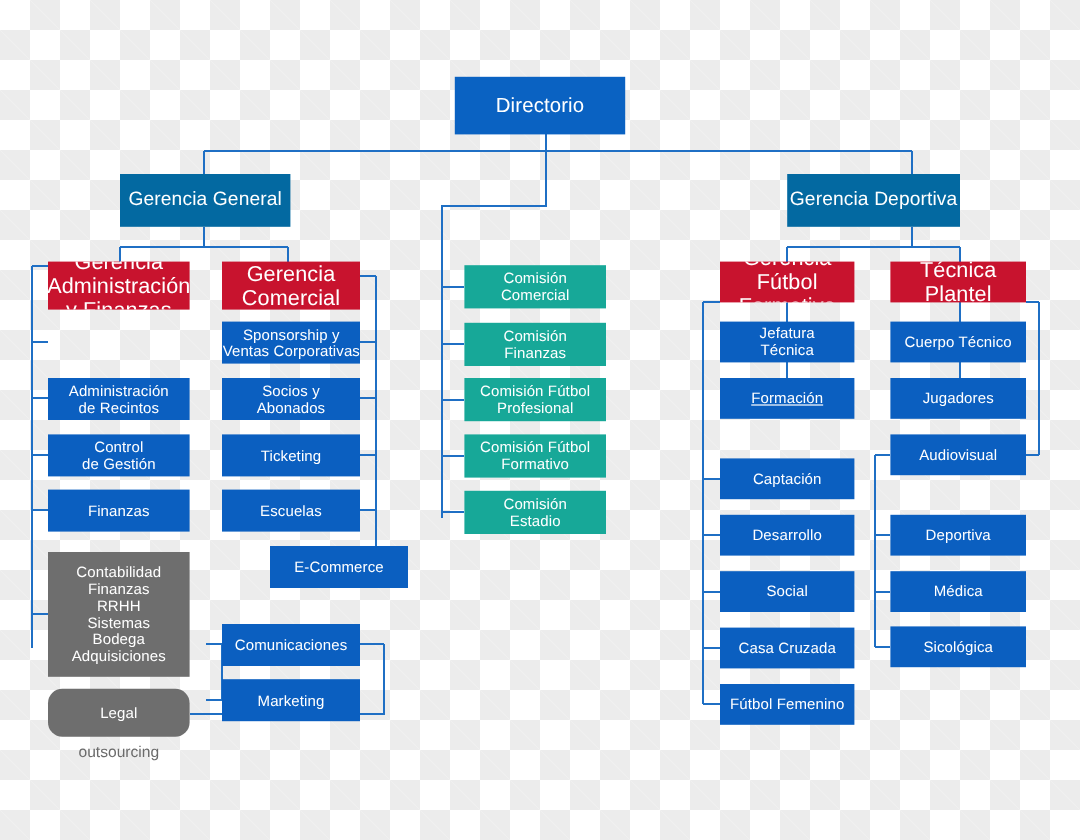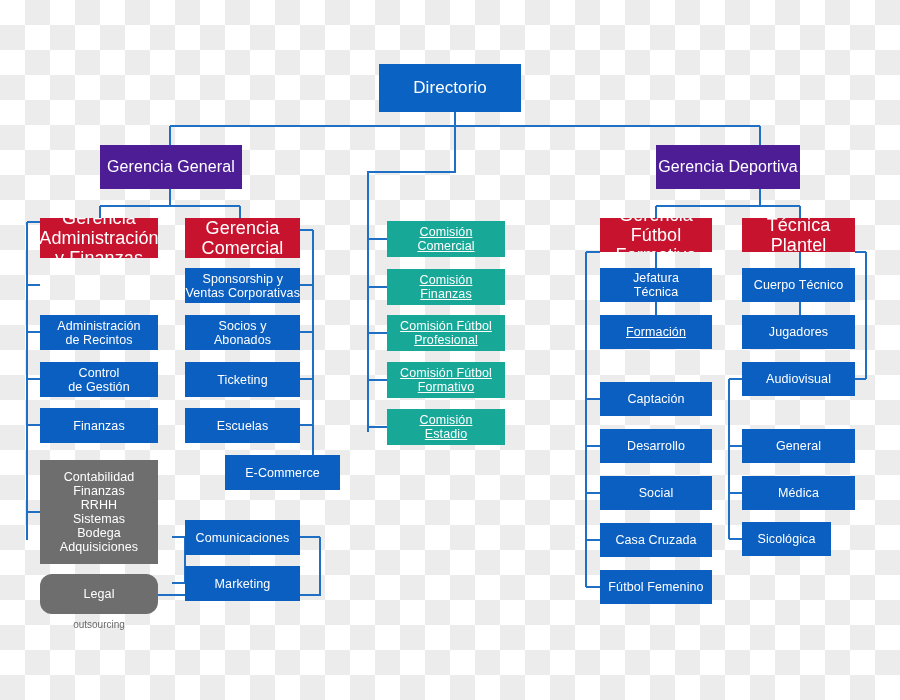--- a/index.html
+++ b/index.html
@@ -39,7 +39,7 @@
     overflow:hidden;
   }
   .root      { background:#0a62c2; font-size:17px; }
-  .navy      { background:#4c1d95; font-size:16px; }
+  .navy      { background:#0369a1; font-size:16px; }
   .red       { background:#c8132e; font-size:18px; }
   .blue      { background:#0b5fc0; font-size:12.5px; }
   .teal      { background:#17a898; font-size:12.5px;text-decoration:underline; }

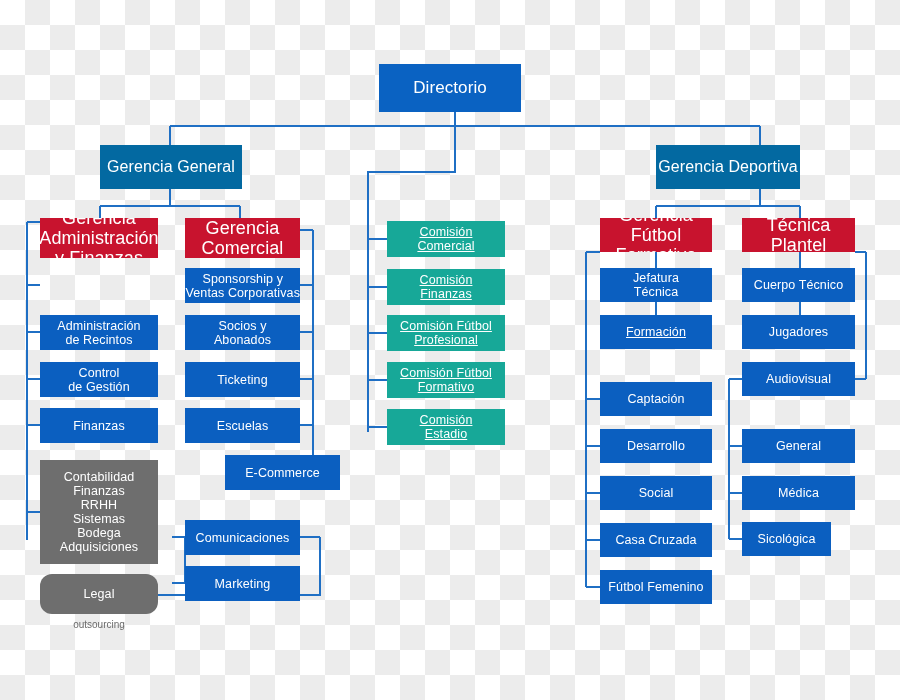--- a/index.html
+++ b/index.html
@@ -42,7 +42,7 @@
   .navy      { background:#0369a1; font-size:16px; }
   .red       { background:#c8132e; font-size:18px; }
   .blue      { background:#0b5fc0; font-size:12.5px; }
-  .teal      { background:#17a898; font-size:12.5px;text-decoration:underline; }
+  .teal      { background:#17a898; font-size:12.5px; }
   .gray      { background:#6e6e6e; font-size:12.5px; }
   .caption{
     position:absolute;

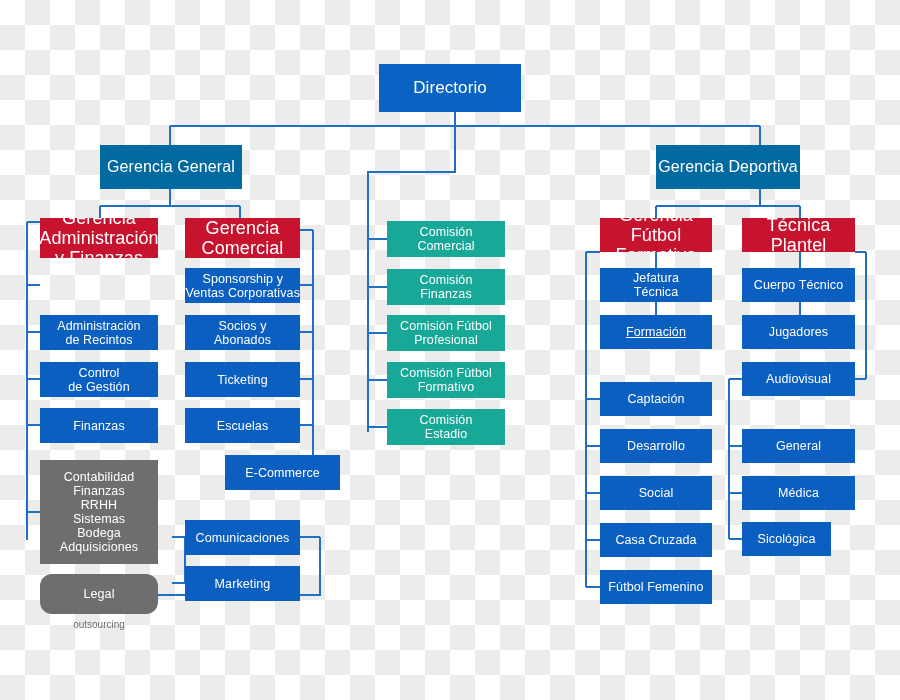--- a/index.html
+++ b/index.html
@@ -269,7 +269,7 @@
     <span>Audiovisual</span>
   </div>
   <div class="node blue" style="left:742px;top:429px;width:113px;height:34px;">
-    <span>General</span>
+    <span>Deportiva</span>
   </div>
   <div class="node blue" style="left:742px;top:476px;width:113px;height:34px;">
     <span>Médica</span>

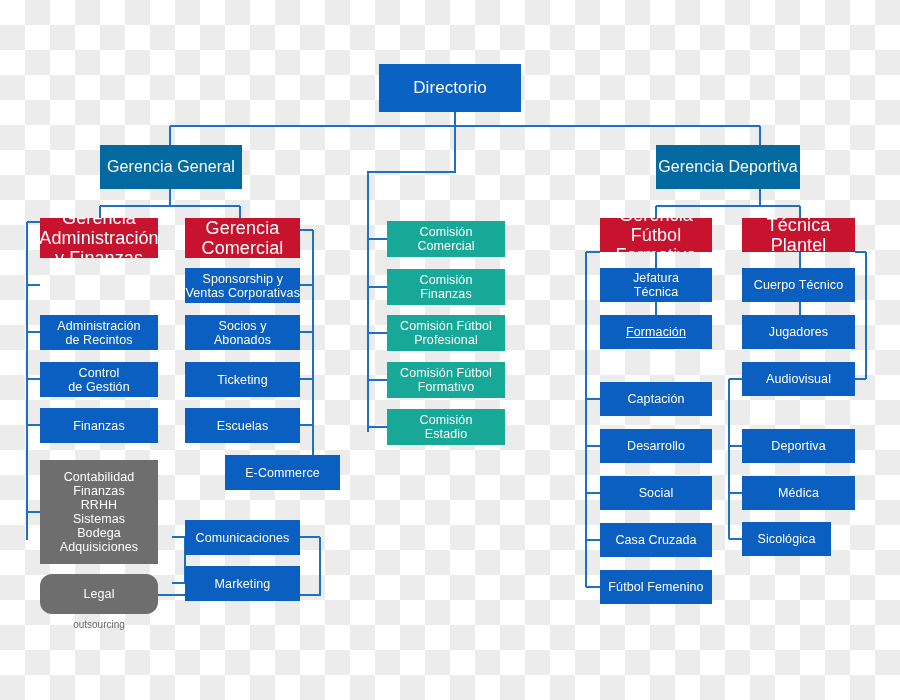--- a/index.html
+++ b/index.html
@@ -274,7 +274,7 @@
   <div class="node blue" style="left:742px;top:476px;width:113px;height:34px;">
     <span>Médica</span>
   </div>
-  <div class="node blue" style="left:742px;top:522px;width:89px;height:34px;">
+  <div class="node blue" style="left:742px;top:522px;width:113px;height:34px;">
     <span>Sicológica</span>
   </div>
 

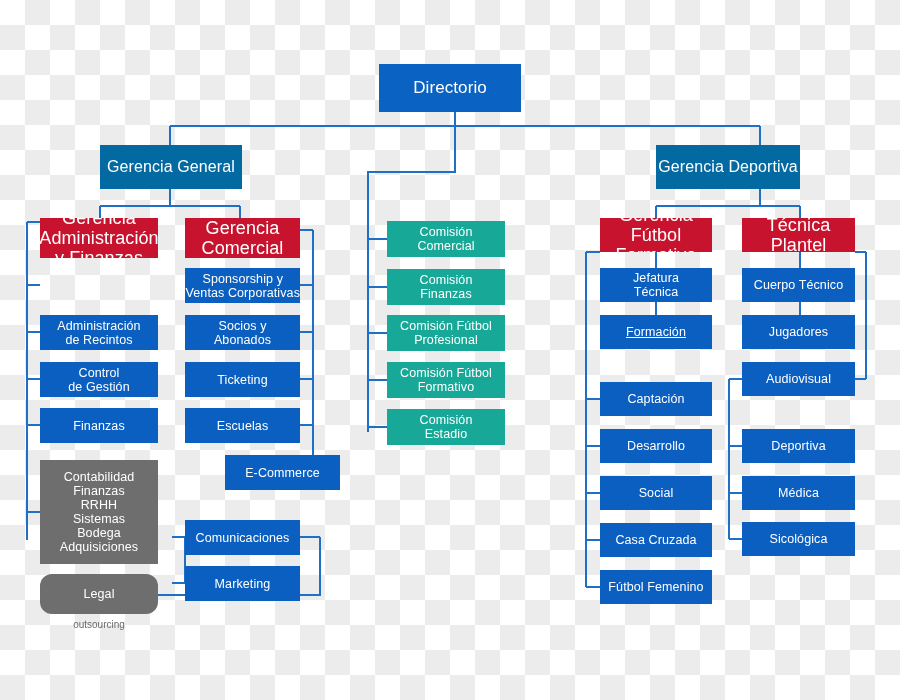--- a/index.html
+++ b/index.html
@@ -47,7 +47,7 @@
   .caption{
     position:absolute;
     color:#6b6b6b;
-    font-size:10px;
+    font-size:13px;
     text-align:center;
     white-space:nowrap;
   }

